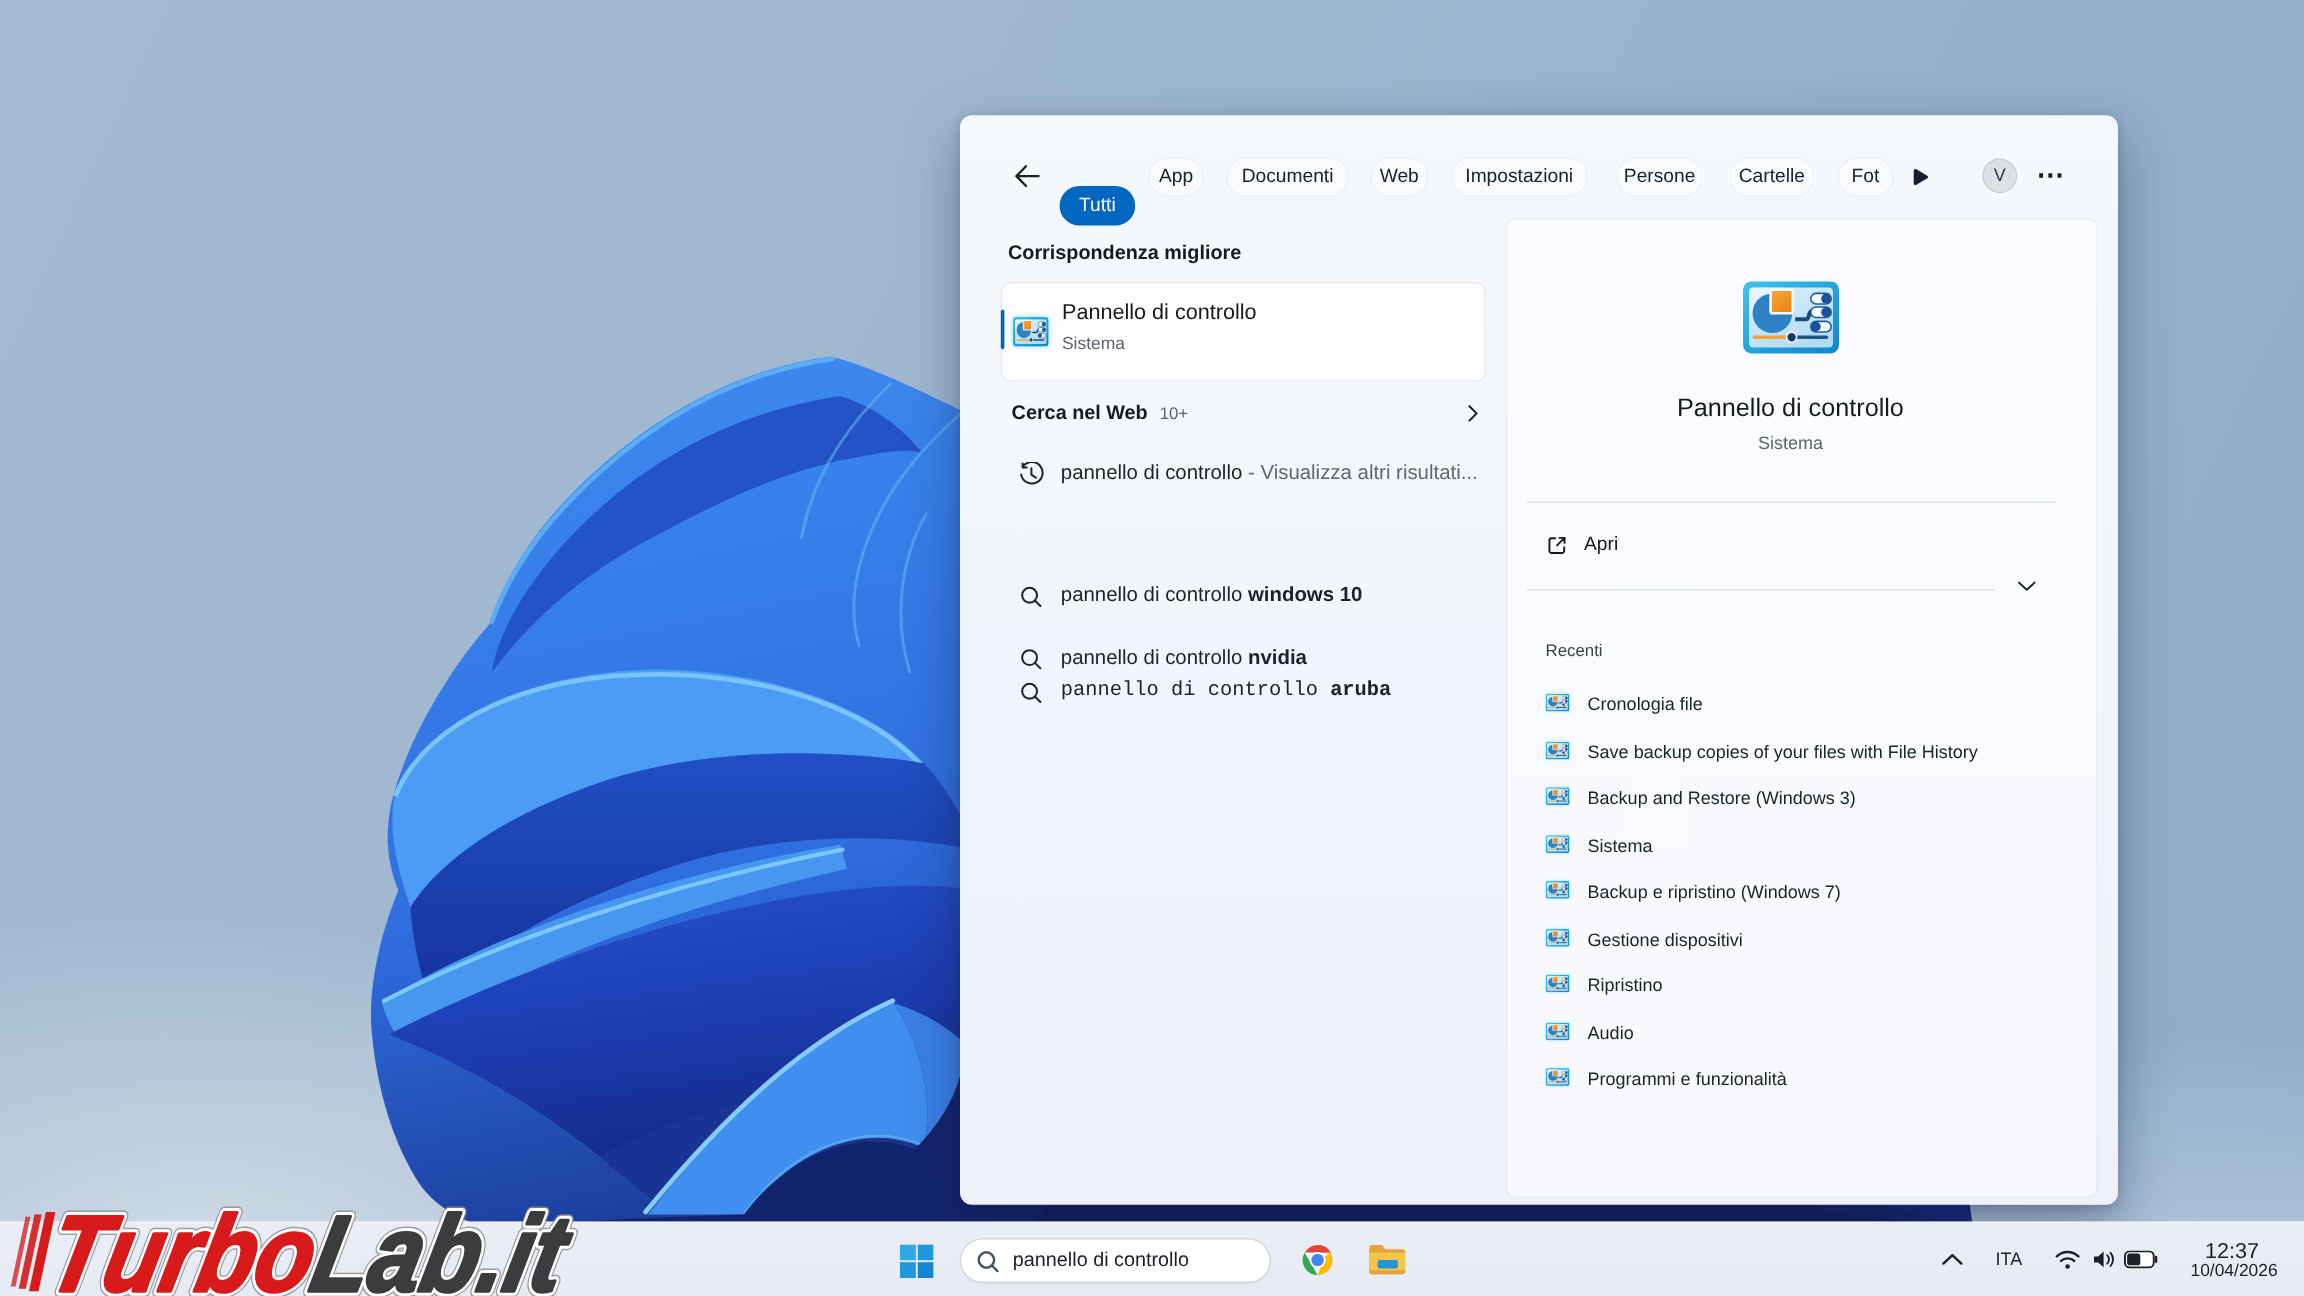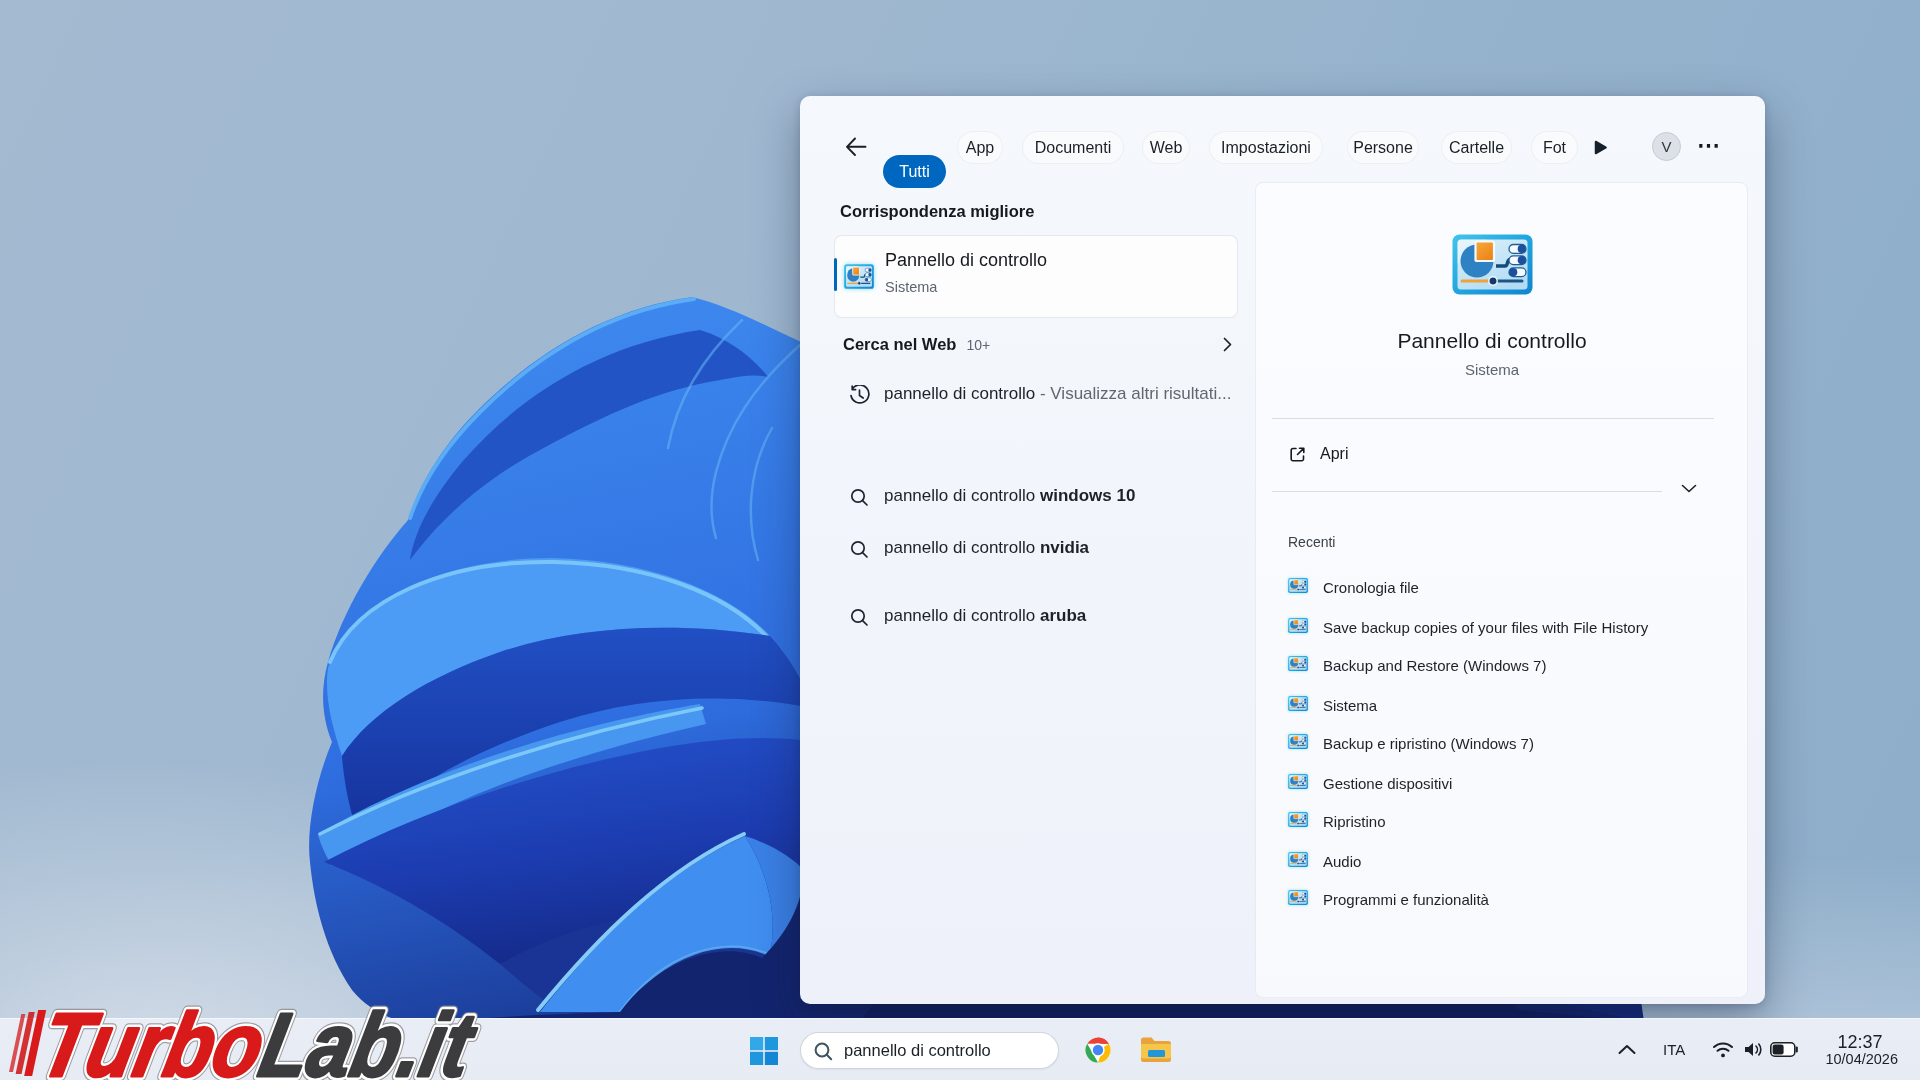--- a/index.html
+++ b/index.html
@@ -205,7 +205,7 @@
           </svg>
         <div class="tx">pannello di controllo <b>nvidia</b></div>
       </div>
-      <div class="srow" style="top:415px;">
+      <div class="srow" style="top:375px;font-family:Liberation Mono, monospace;">
         <svg class="ic" width="21" height="21" viewBox="0 0 21 21">
             <circle cx="9" cy="9" r="6.2" stroke="#1d2430" stroke-width="1.7" fill="none"></circle>
             <path d="M13.6 13.6 L18 18" stroke="#1d2430" stroke-width="1.7" stroke-linecap="round"></path>

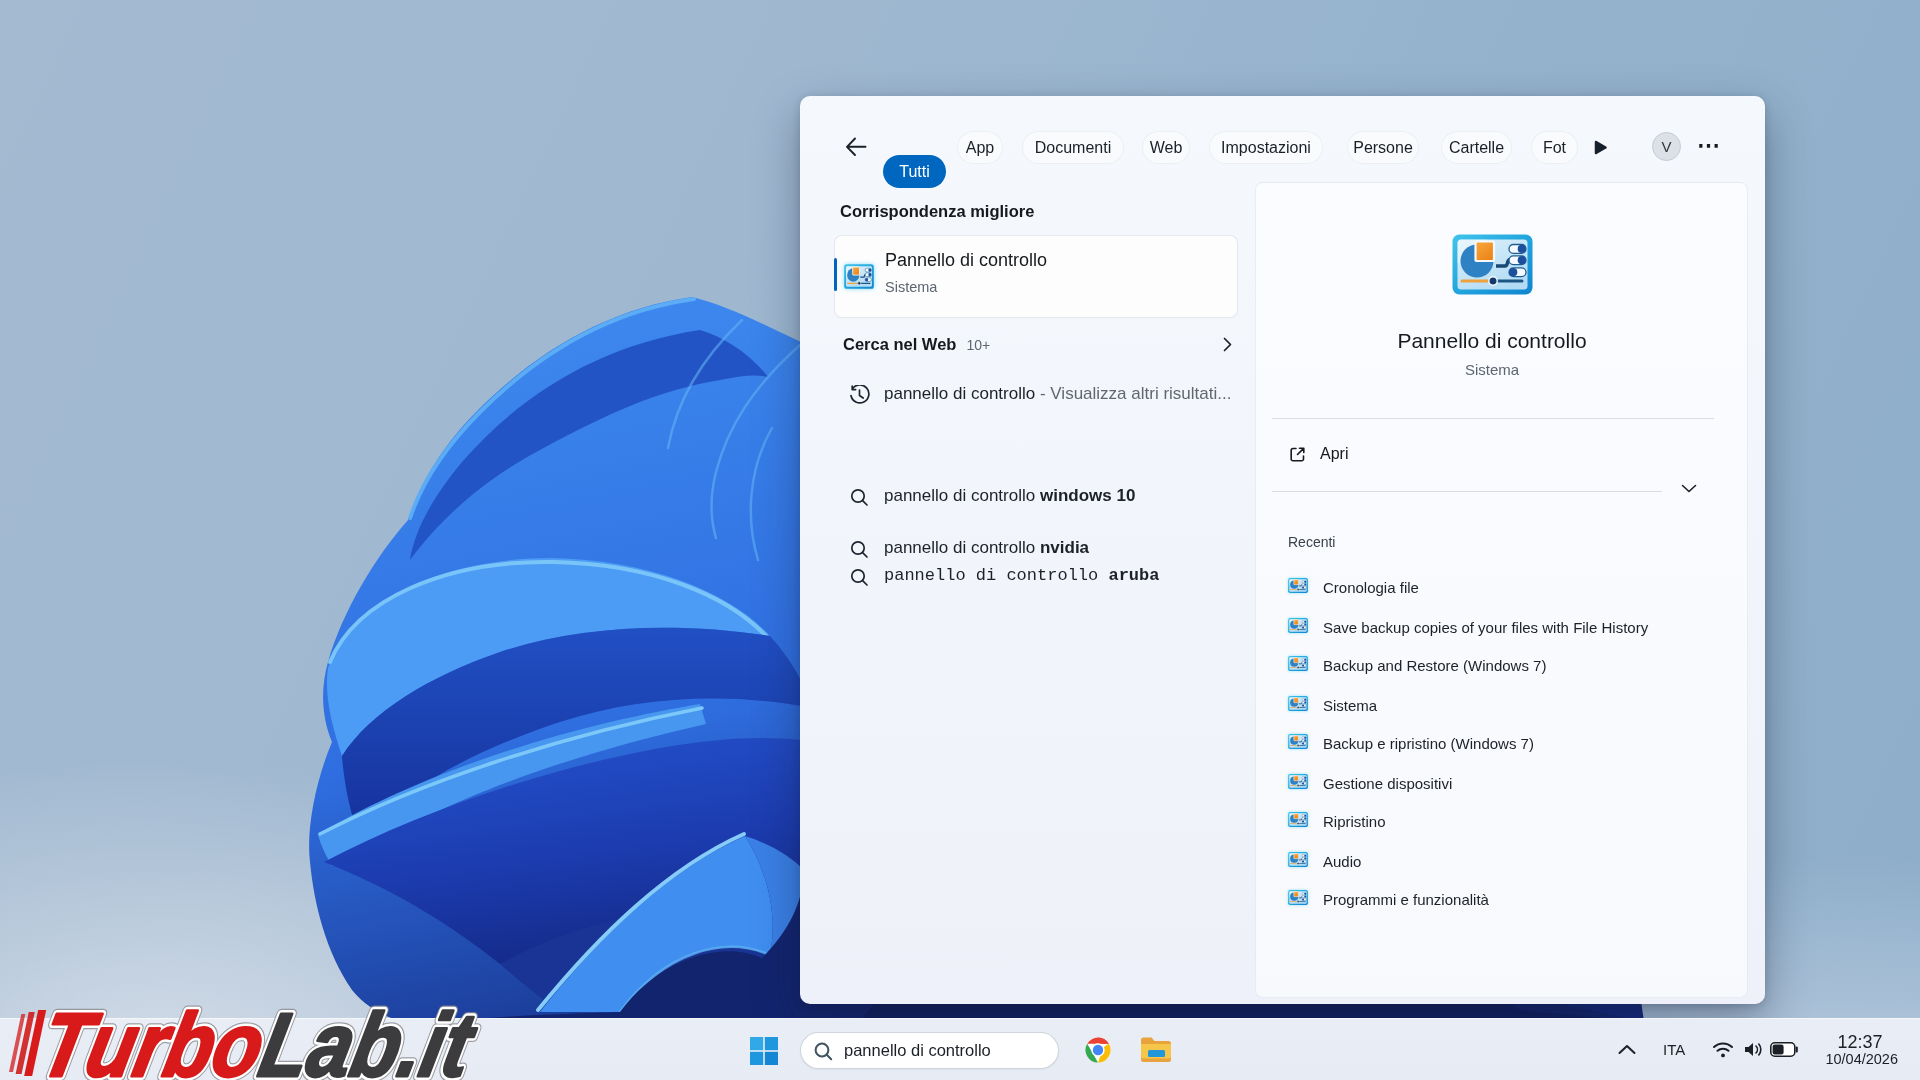--- a/index.html
+++ b/index.html
@@ -247,7 +247,7 @@
           <svg class="ic" width="20" height="15" viewBox="0 0 81 61">
             <use href="#cpicon"></use>
           </svg>
-          <div class="tx">Backup and Restore (Windows 7)</div>
+          <div class="tx">Backup and Restore (Windows 3)</div>
         </div>
       <div class="rrow" style="top:504px;">
           <svg class="ic" width="20" height="15" viewBox="0 0 81 61">

